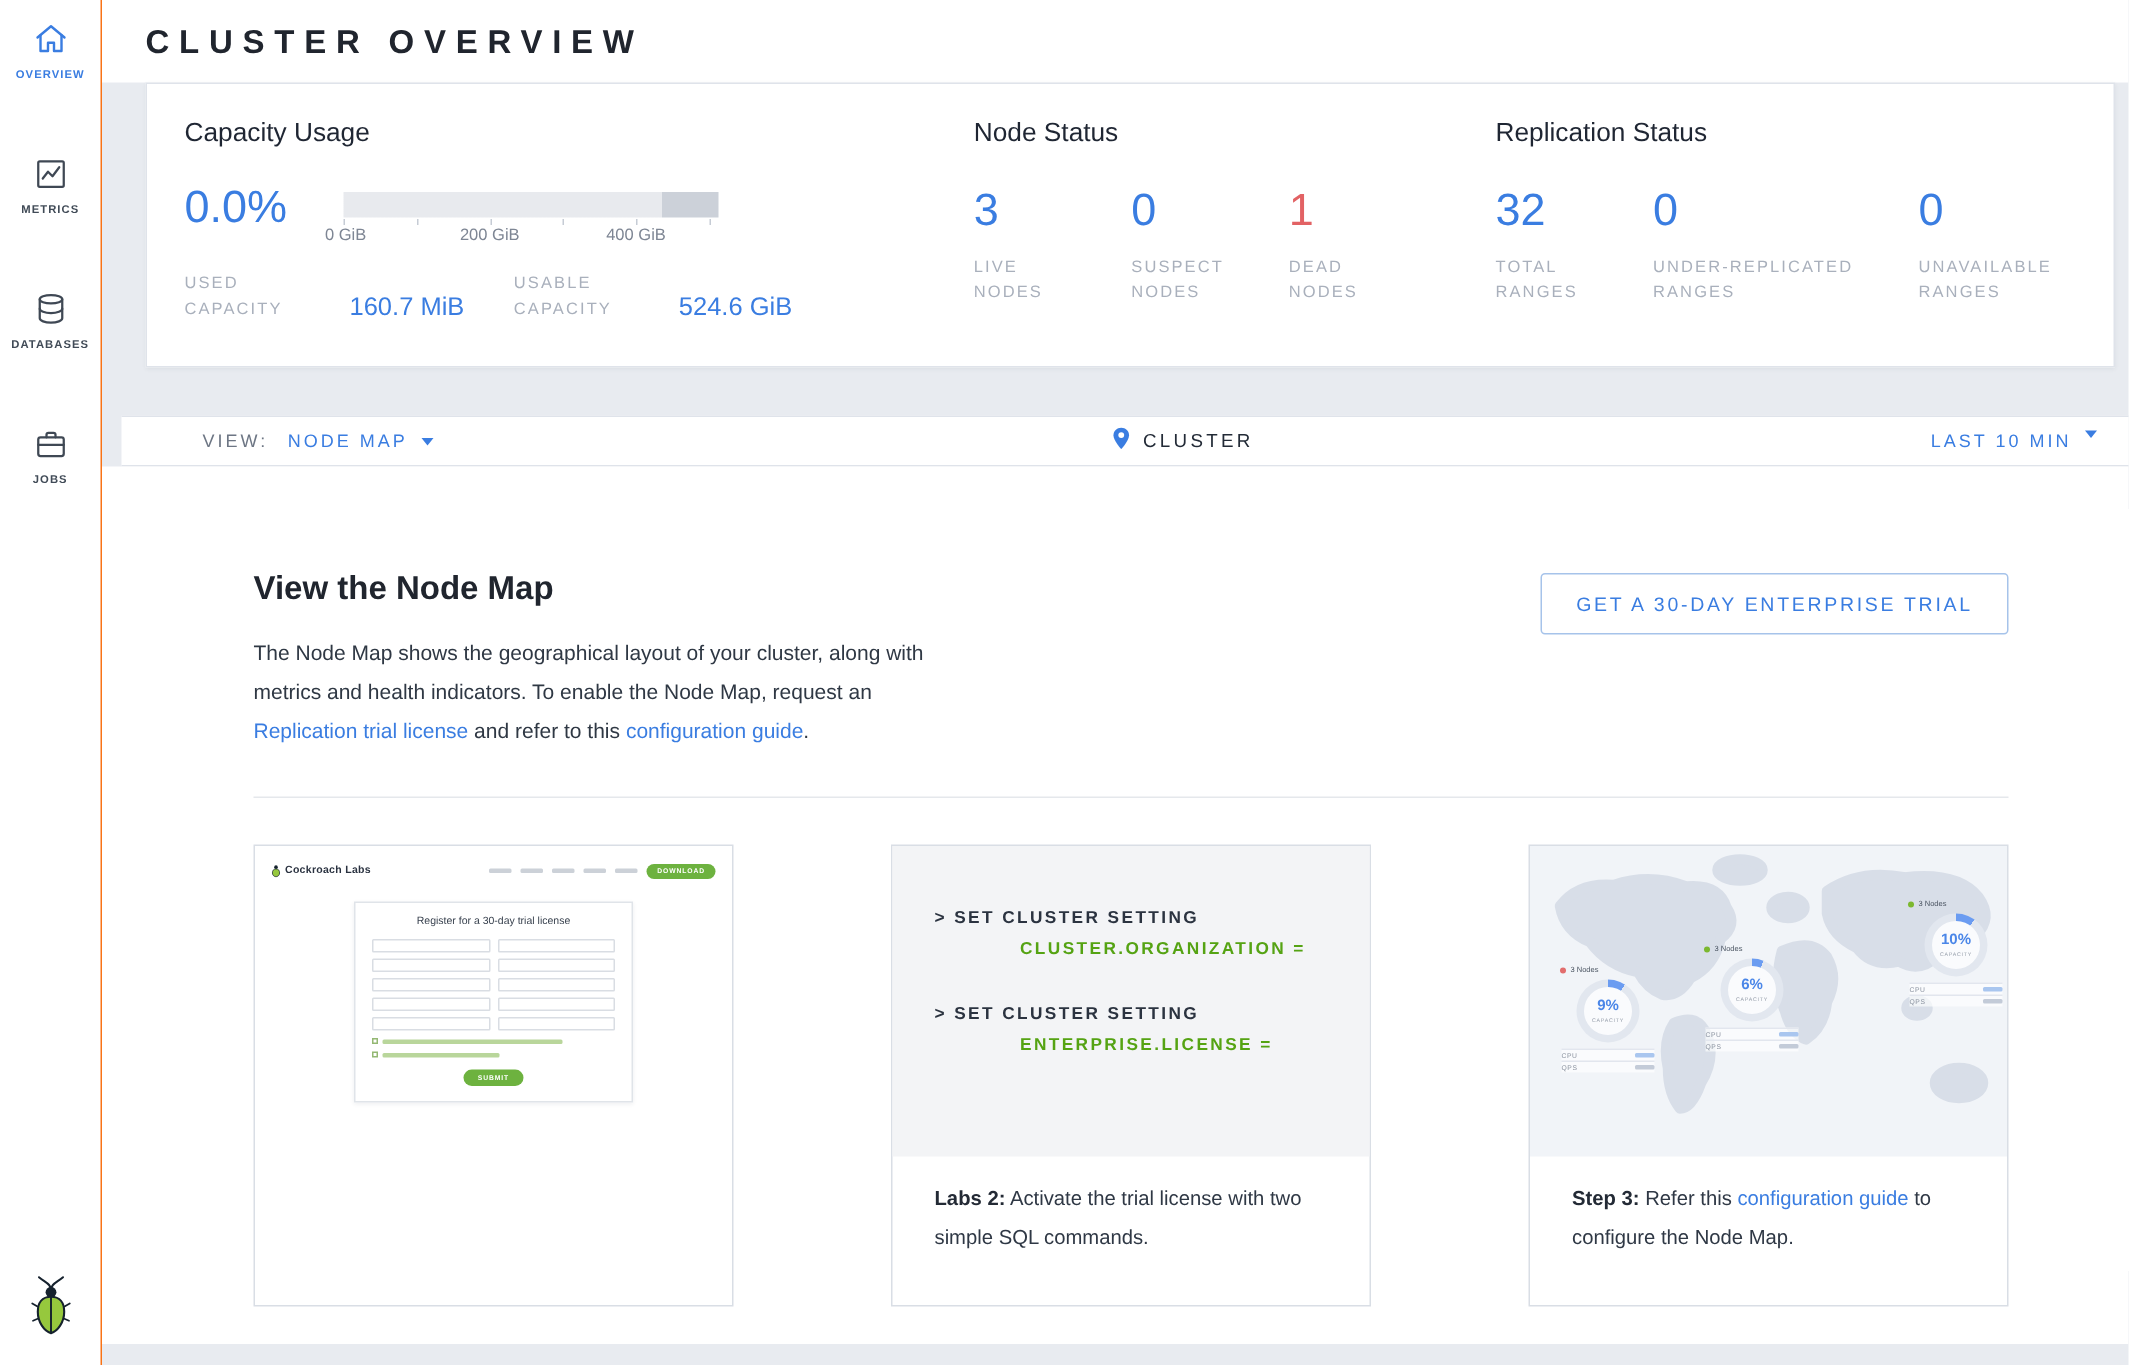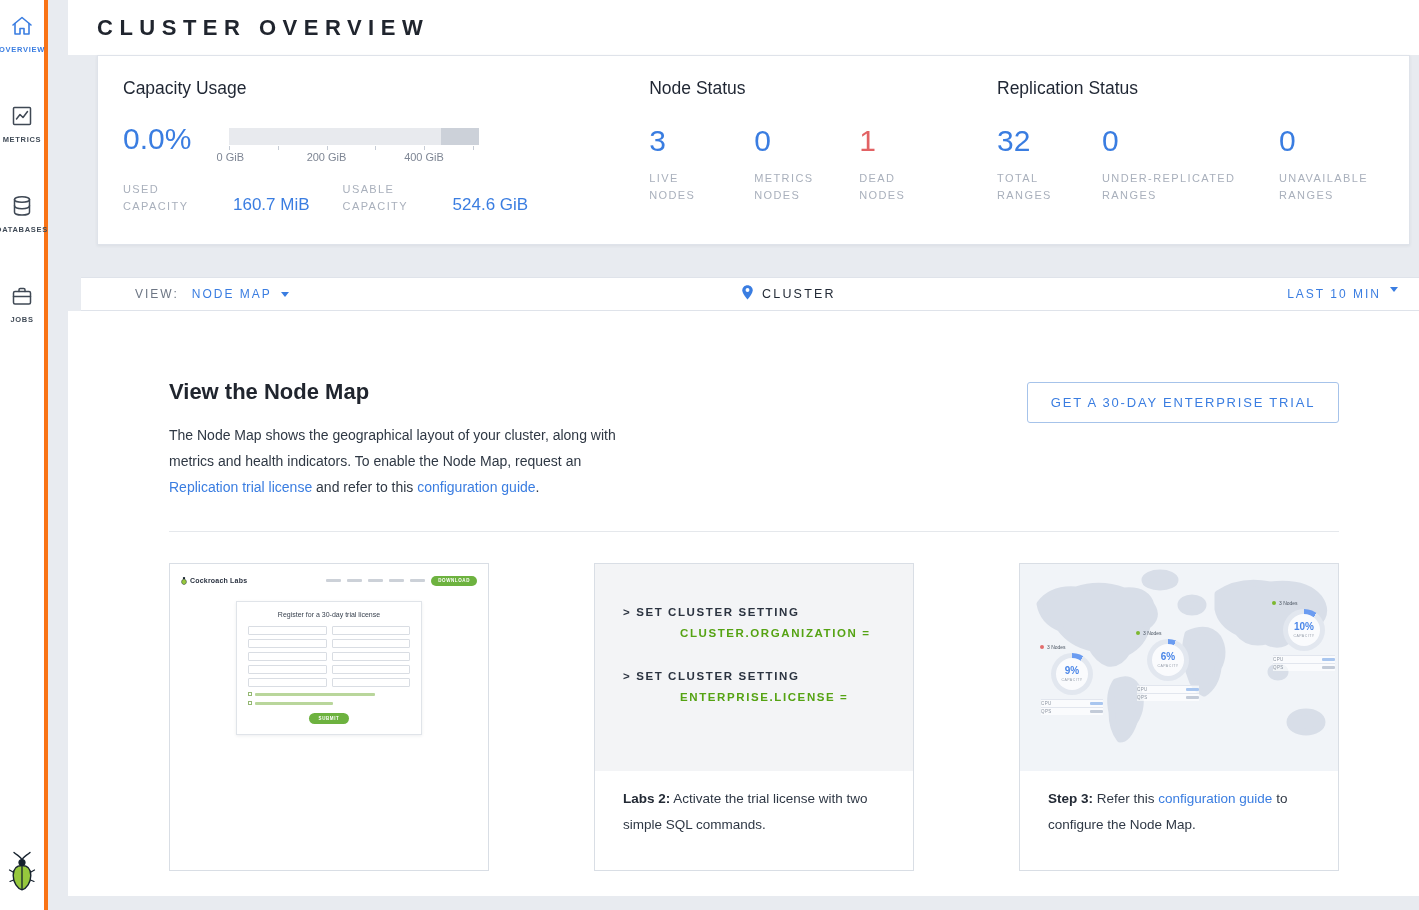--- a/index.html
+++ b/index.html
@@ -9,7 +9,7 @@
   .app { position:relative; width:1419px; height:910px; }
 
   
-  .sidebar { position:absolute; left:0; top:0; width:48px; height:910px; background:#fff; border-right:4px solid #f97316; z-index:5; }
+  .sidebar { position:absolute; left:0; top:0; width:68px; height:910px; background:#fff; border-right:1px solid #f97316; z-index:5; }
   .nav-item { display:flex; flex-direction:column; align-items:center; padding-top:16px; padding-bottom:12px; cursor:pointer; }
   .nav-item:first-child { padding-top:14px; }
   .nav-item + .nav-item { margin-top:22px; }

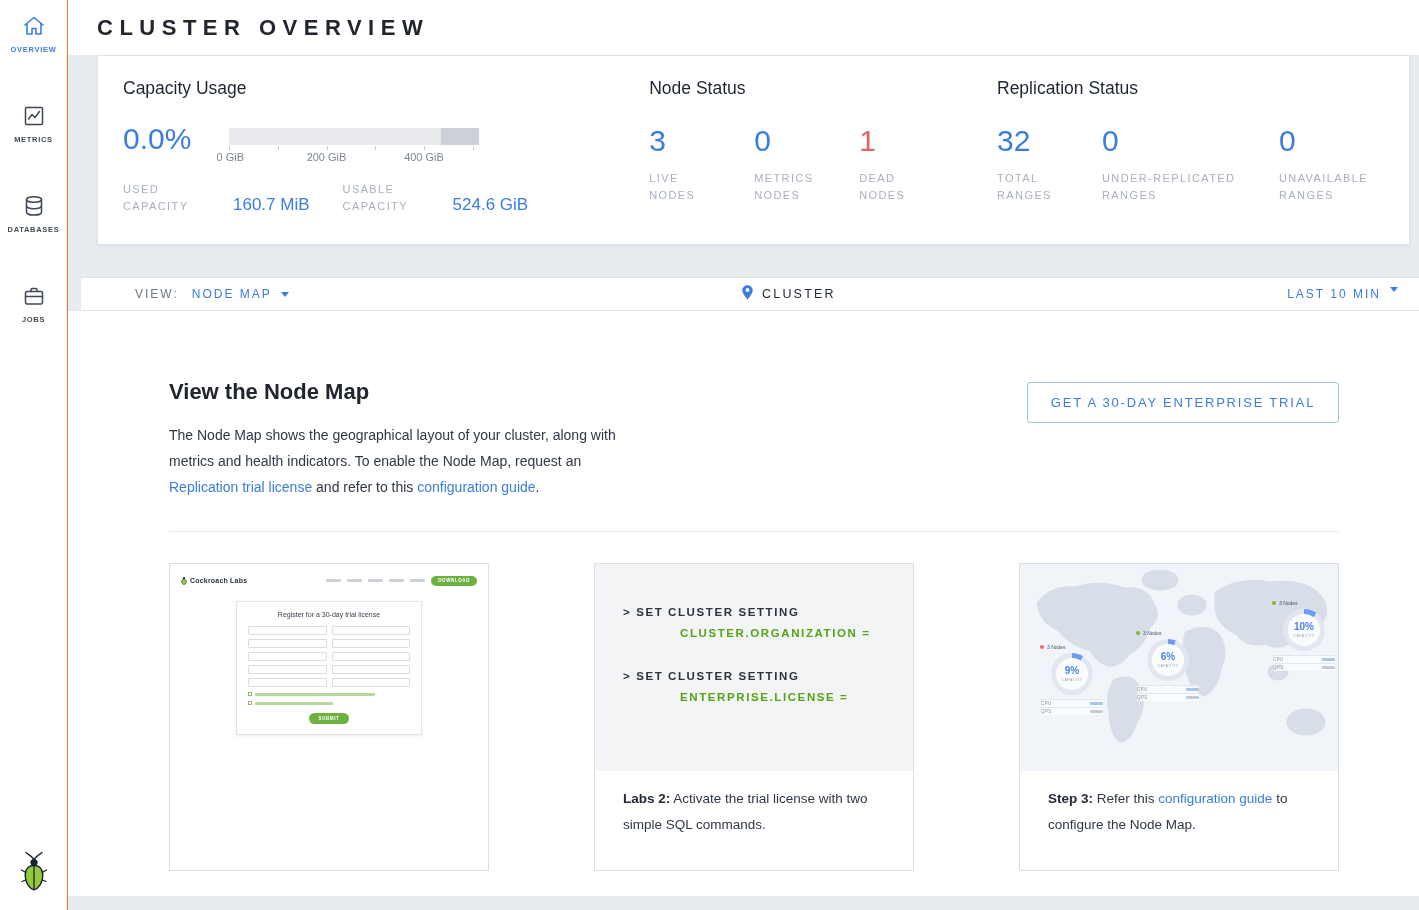--- a/index.html
+++ b/index.html
@@ -228,7 +228,7 @@
           </div>
           <div class="stat-item">
             <div class="stat-num">0</div>
-            <div class="stat-lbl">METRICS NODES</div>
+            <div class="stat-lbl">SUSPECT NODES</div>
           </div>
           <div class="stat-item">
             <div class="stat-num red">1</div>

